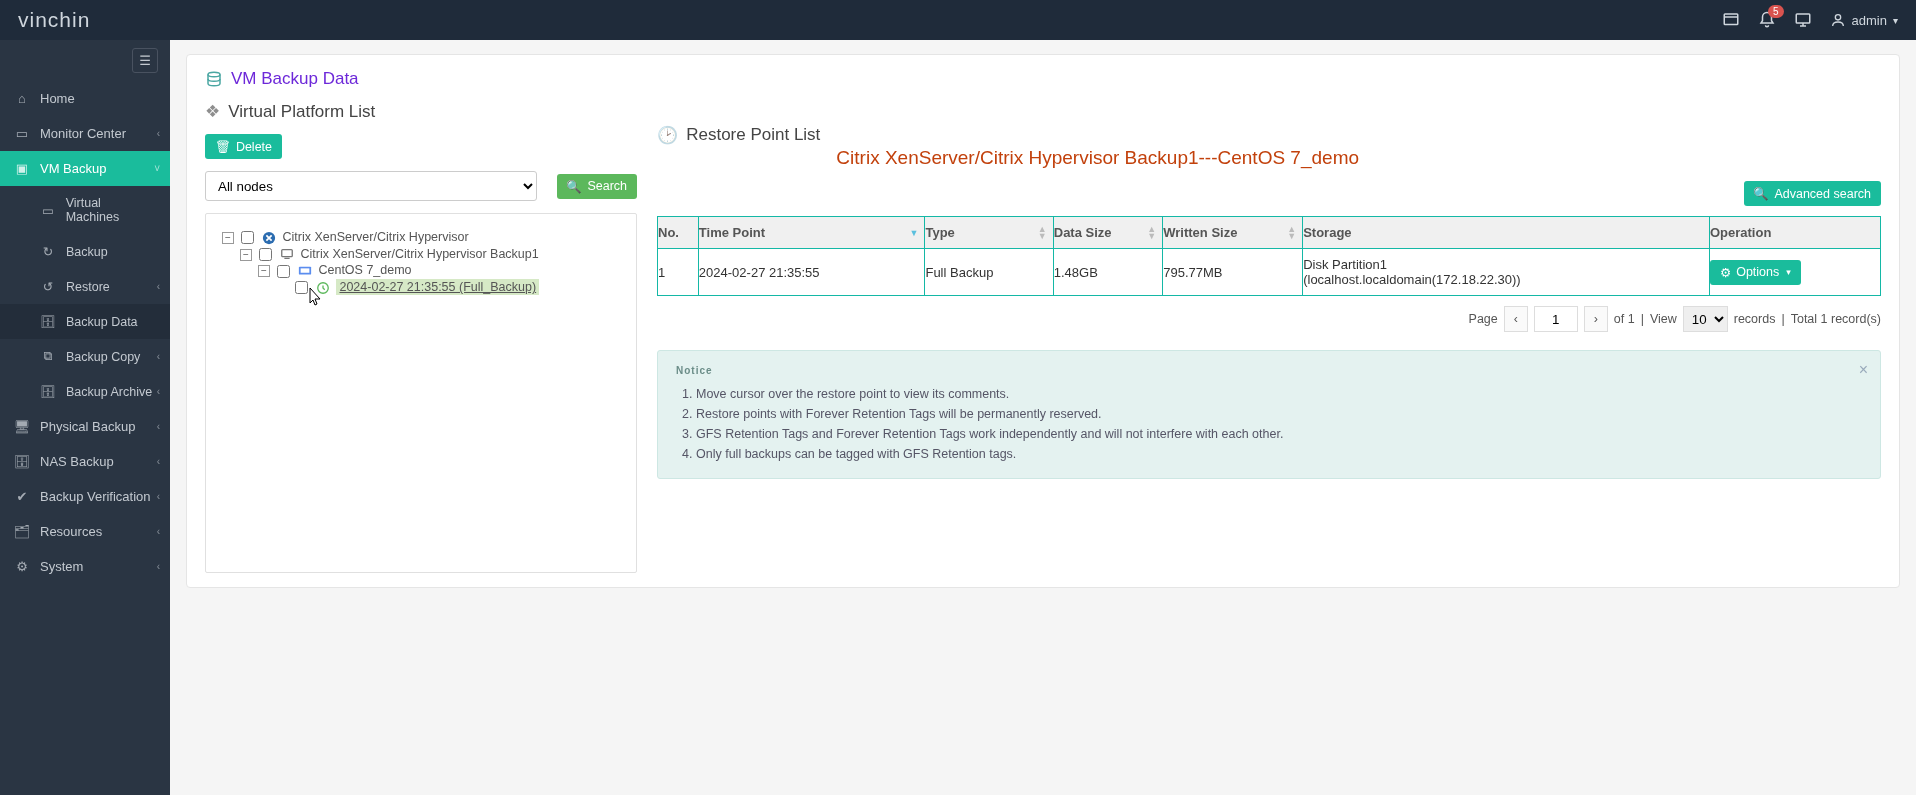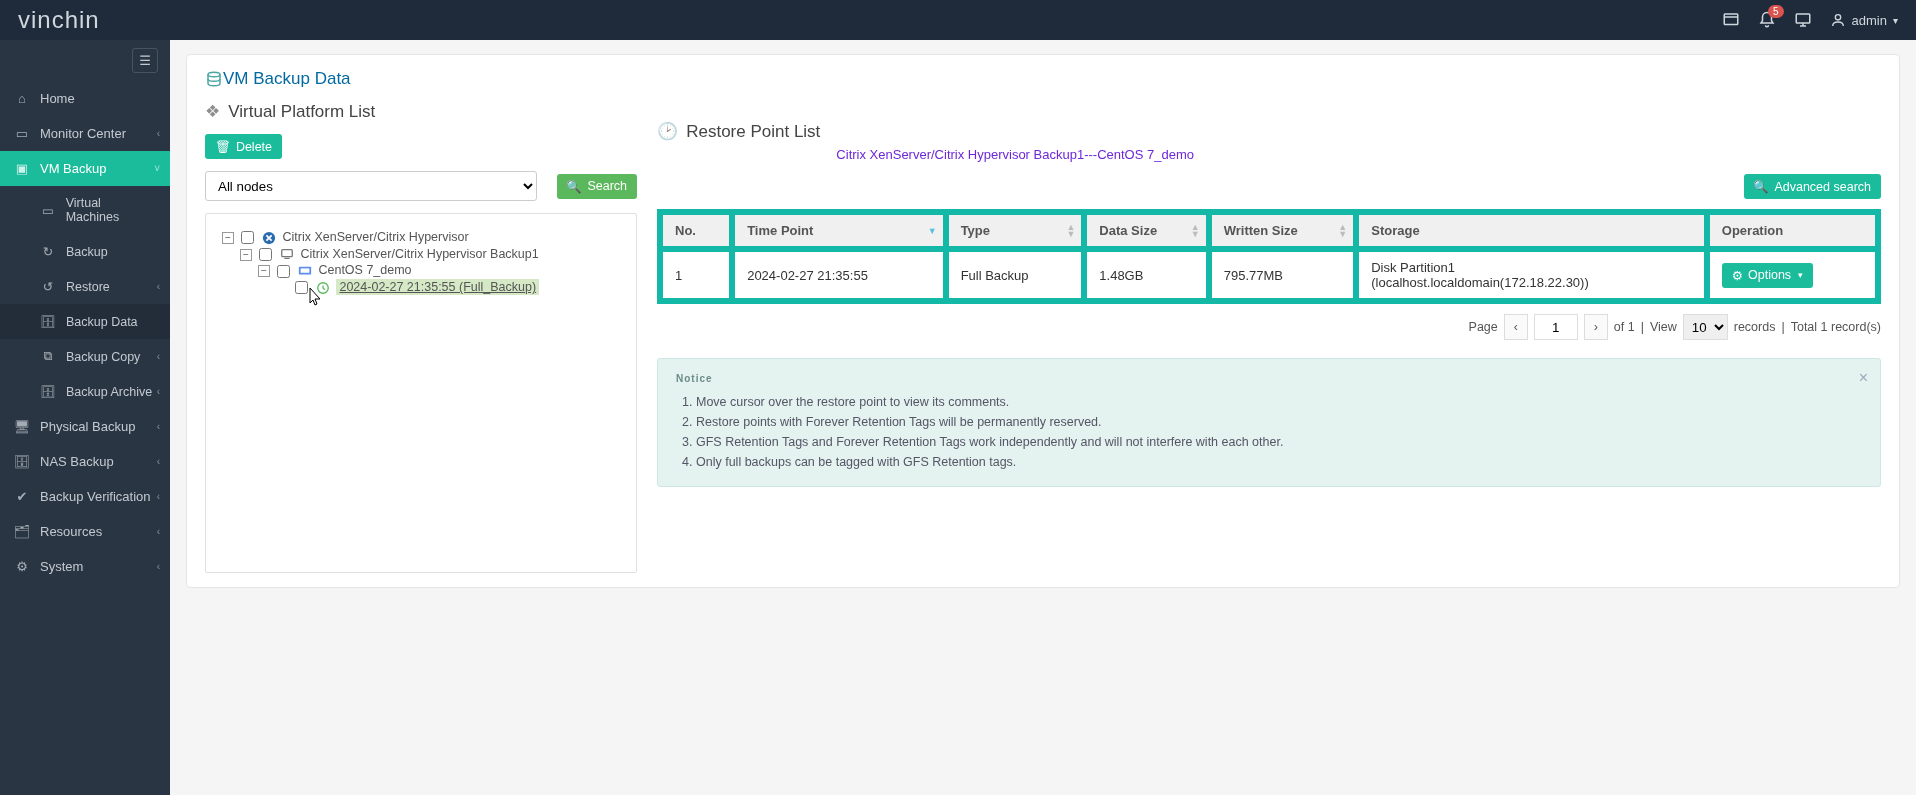--- a/index.html
+++ b/index.html
@@ -5,7 +5,7 @@
 * { box-sizing: border-box; margin: 0; padding: 0; }
 body { font-family: "Helvetica Neue", Helvetica, Arial, sans-serif; font-size: 13px; background: #f5f5f5; color: #333; width: 1916px; height: 795px; overflow: hidden; }
 .topbar { height: 40px; background: #1f2b3a; display: flex; align-items: center; justify-content: space-between; padding: 0 18px; color: #cfd6dd; }
-.logo { font-size: 24px; letter-spacing: 1px; font-weight: 300; }
+.logo { font-size: 21px; letter-spacing: 1px; font-weight: 300; }
 .logo b { font-weight: 500; }
 .topbar-right { display: flex; align-items: center; gap: 18px; }
 .top-icon { position: relative; display: inline-flex; align-items: center; color: #cfd6dd; cursor: pointer; }

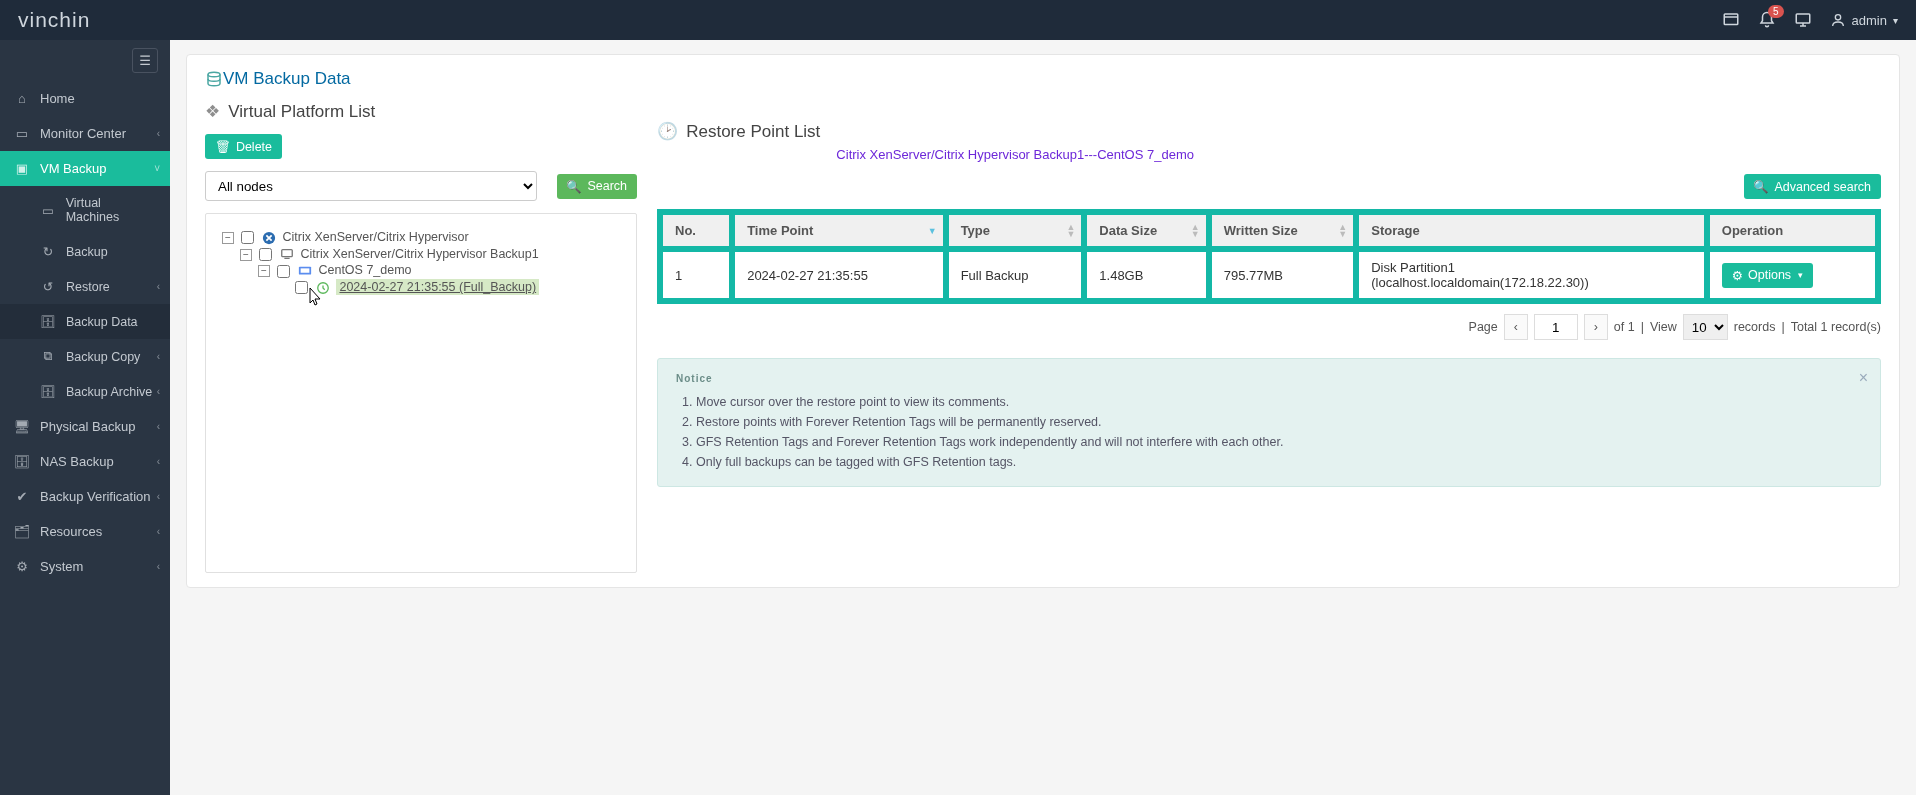--- a/index.html
+++ b/index.html
@@ -25,7 +25,7 @@
 .menu-icon { width: 16px; display: inline-flex; justify-content: center; opacity: .8; }
 .main { flex: 1; padding: 14px 16px; overflow: auto; }
 .panel { background: #fff; border: 1px solid #e5e5e5; border-radius: 4px; padding: 14px 18px; }
-.page-title { display: flex; align-items: center; gap: 0; color: #0369a1; font-size: 17px; margin-bottom: 12px; }
+.page-title { display: flex; align-items: center; gap: 8px; color: #6d28d9; font-size: 17px; margin-bottom: 12px; }
 .columns { display: flex; gap: 20px; }
 .col-left { width: 432px; }
 .col-right { flex: 1; }

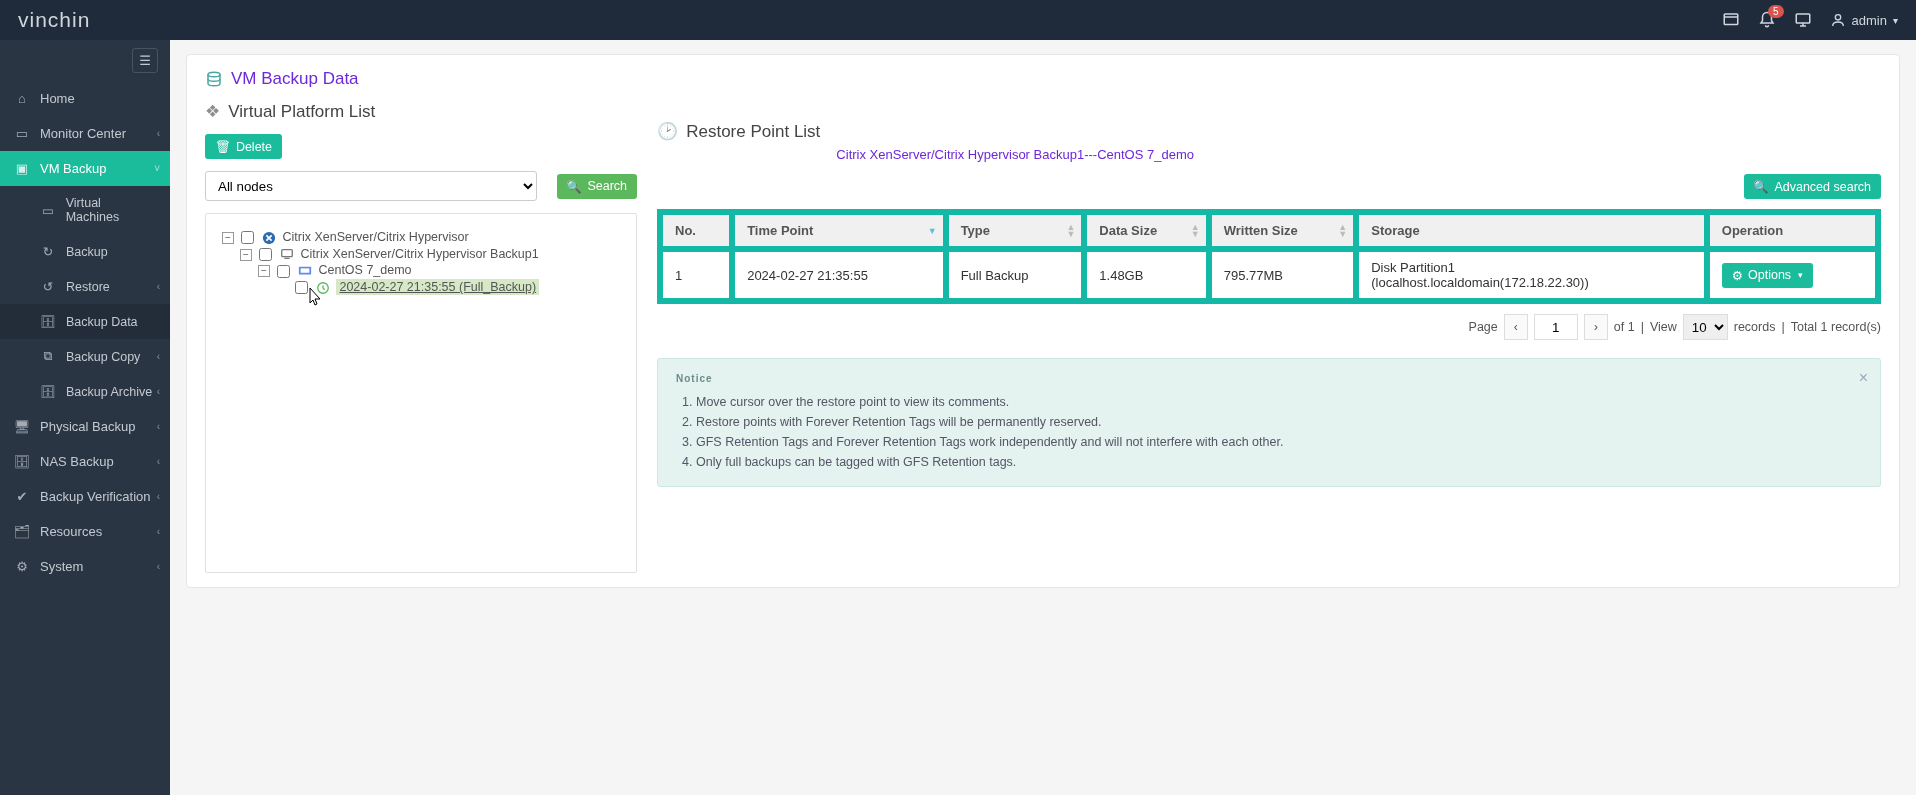--- a/index.html
+++ b/index.html
@@ -30,7 +30,7 @@
 .col-left { width: 432px; }
 .col-right { flex: 1; }
 .section-title { font-size: 17px; color: #444; display: flex; align-items: center; gap: 8px; margin-bottom: 12px; }
-.section-title .sub { color: #6d28d9; font-size: 13px; font-weight: normal; margin-left: 8px; margin-top: 46px; }
+.section-title .sub { color: #c2410c; font-size: 19px; font-weight: normal; margin-left: 8px; margin-top: 46px; }
 .btn { display: inline-flex; align-items: center; gap: 5px; padding: 5px 10px; border-radius: 3px; border: none; cursor: pointer; font-size: 12.5px; color: #fff; }
 .btn-teal { background: #1abc9c; }
 .btn-green { background: #5cb85c; }

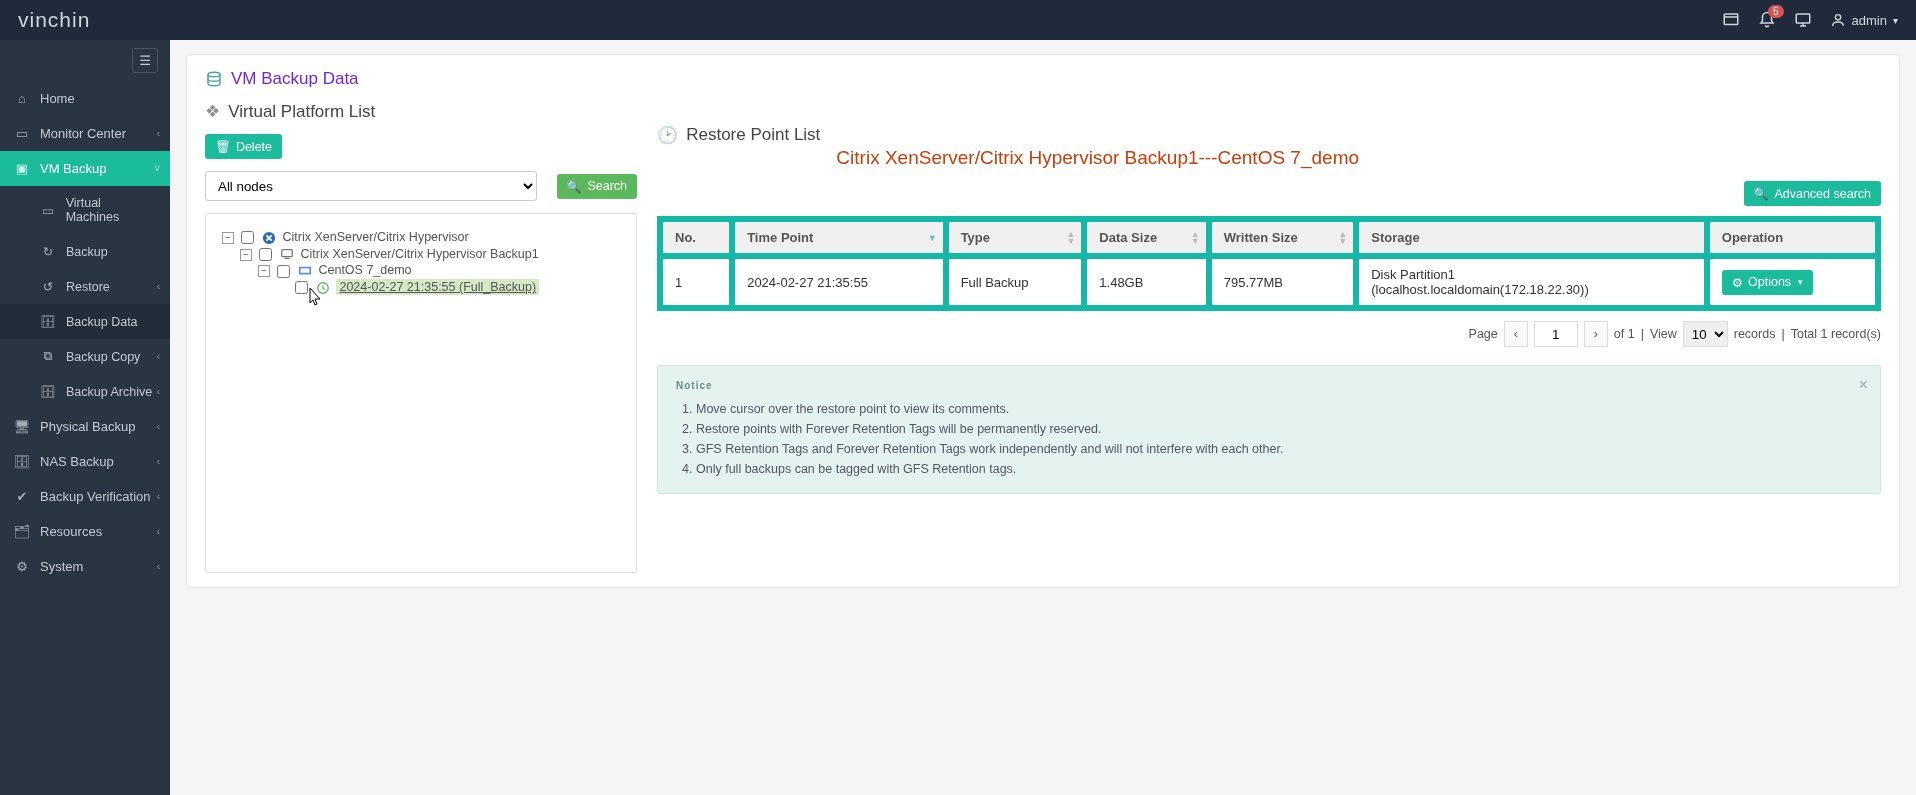--- a/index.html
+++ b/index.html
@@ -48,7 +48,7 @@
 .tree .sel { background: #d6e9c6; padding: 1px 3px; text-decoration: underline; }
 .adv-row { text-align: right; margin-bottom: 10px; }
 table.data { width: 100%; border-collapse: collapse; border: 1px solid #ddd; }
-table.data th, table.data td { border: 6px solid #14b8a6; padding: 8px 12px; text-align: left; font-size: 13px; }
+table.data th, table.data td { border: 1px solid #14b8a6; padding: 8px 0; text-align: left; font-size: 13px; }
 table.data th { background: #f0f0f0; color: #555; font-weight: 600; position: relative; }
 .sort-handle { position: absolute; right: 6px; top: 50%; transform: translateY(-50%); font-size: 9px; color: #bbb; line-height: 7px; }
 .sort-handle.active-down { color: #5bc0de; }

